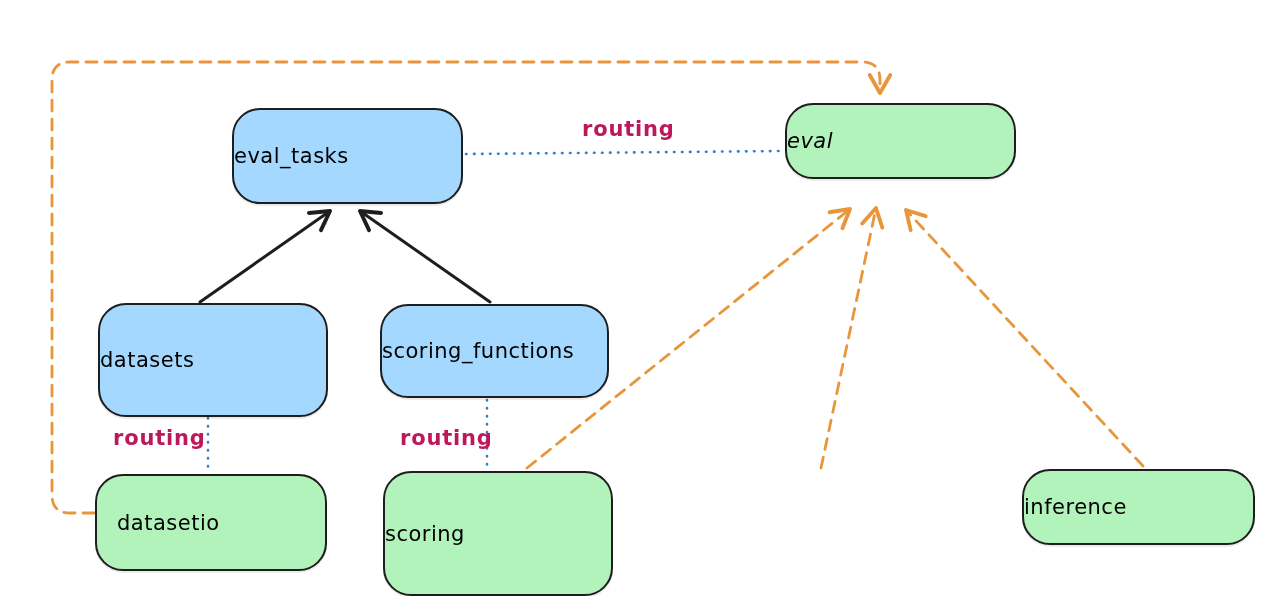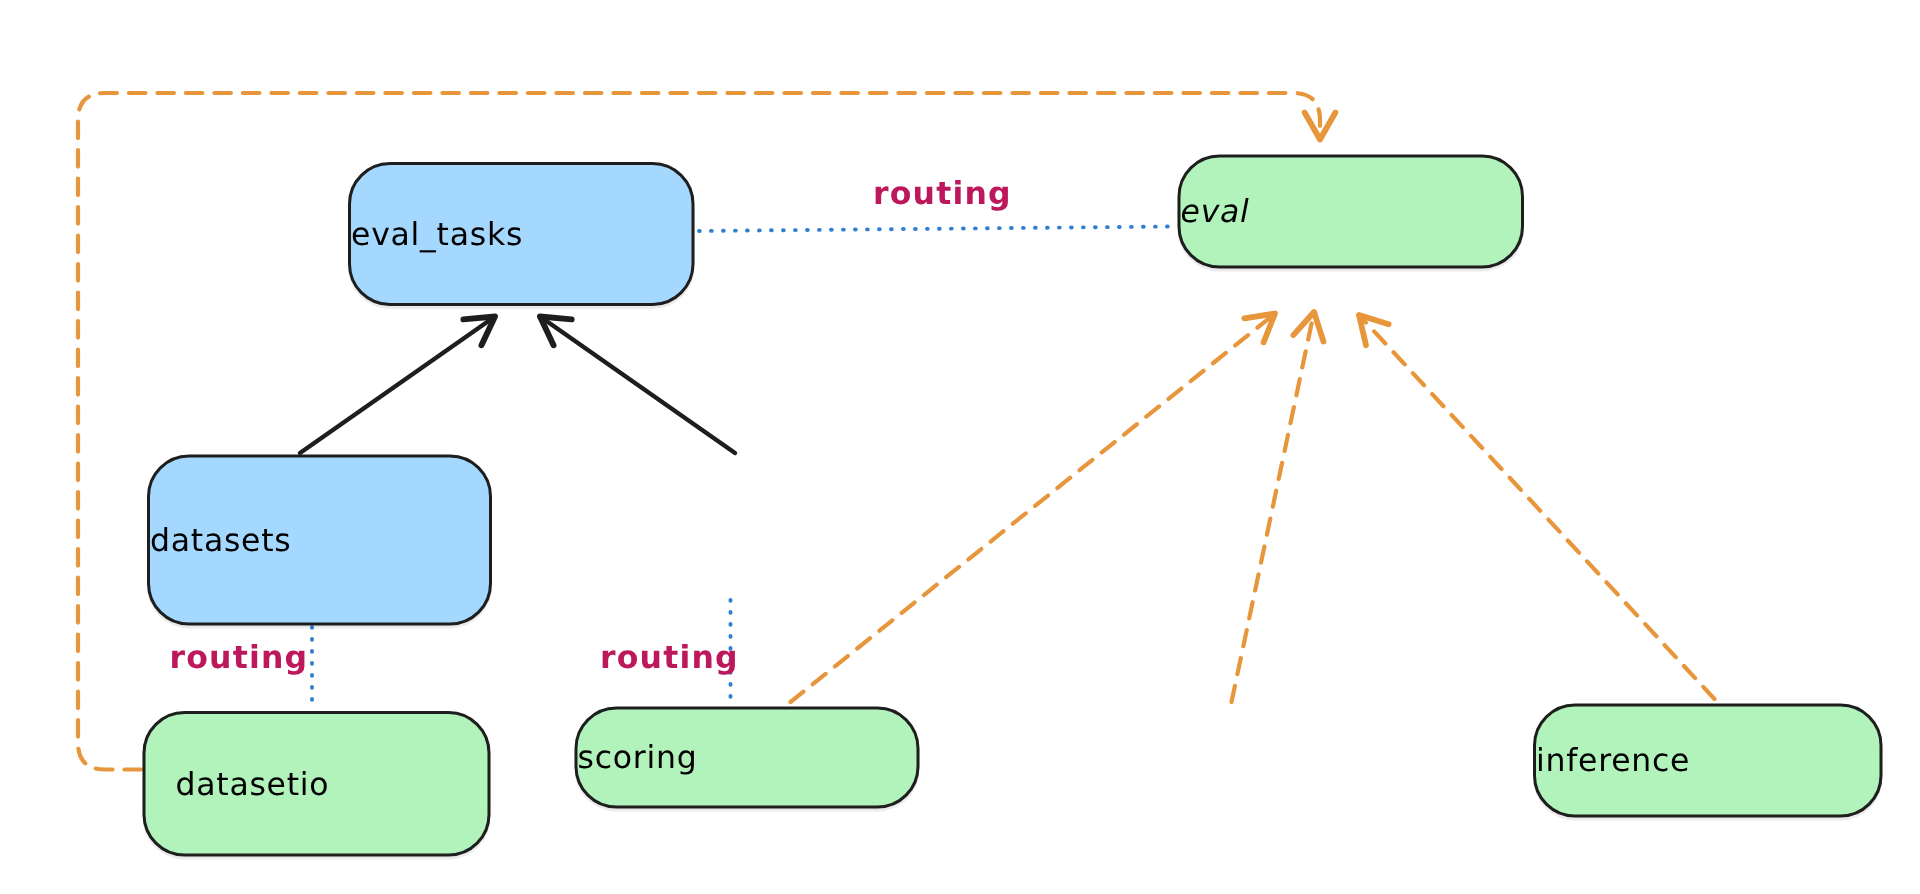--- a/index.html
+++ b/index.html
@@ -87,6 +87,9 @@
     <span>datasets</span>
   </div>
 
+  <div class="node blue" style="left:380px; top:304px; width:229px; height:94px;">
+    <span>scoring_functions</span>
+  </div>
 
   <div class="node green" style="left:95px; top:474px; width:232px; height:97px;padding-left:20px;">
     <span>datasetio</span>

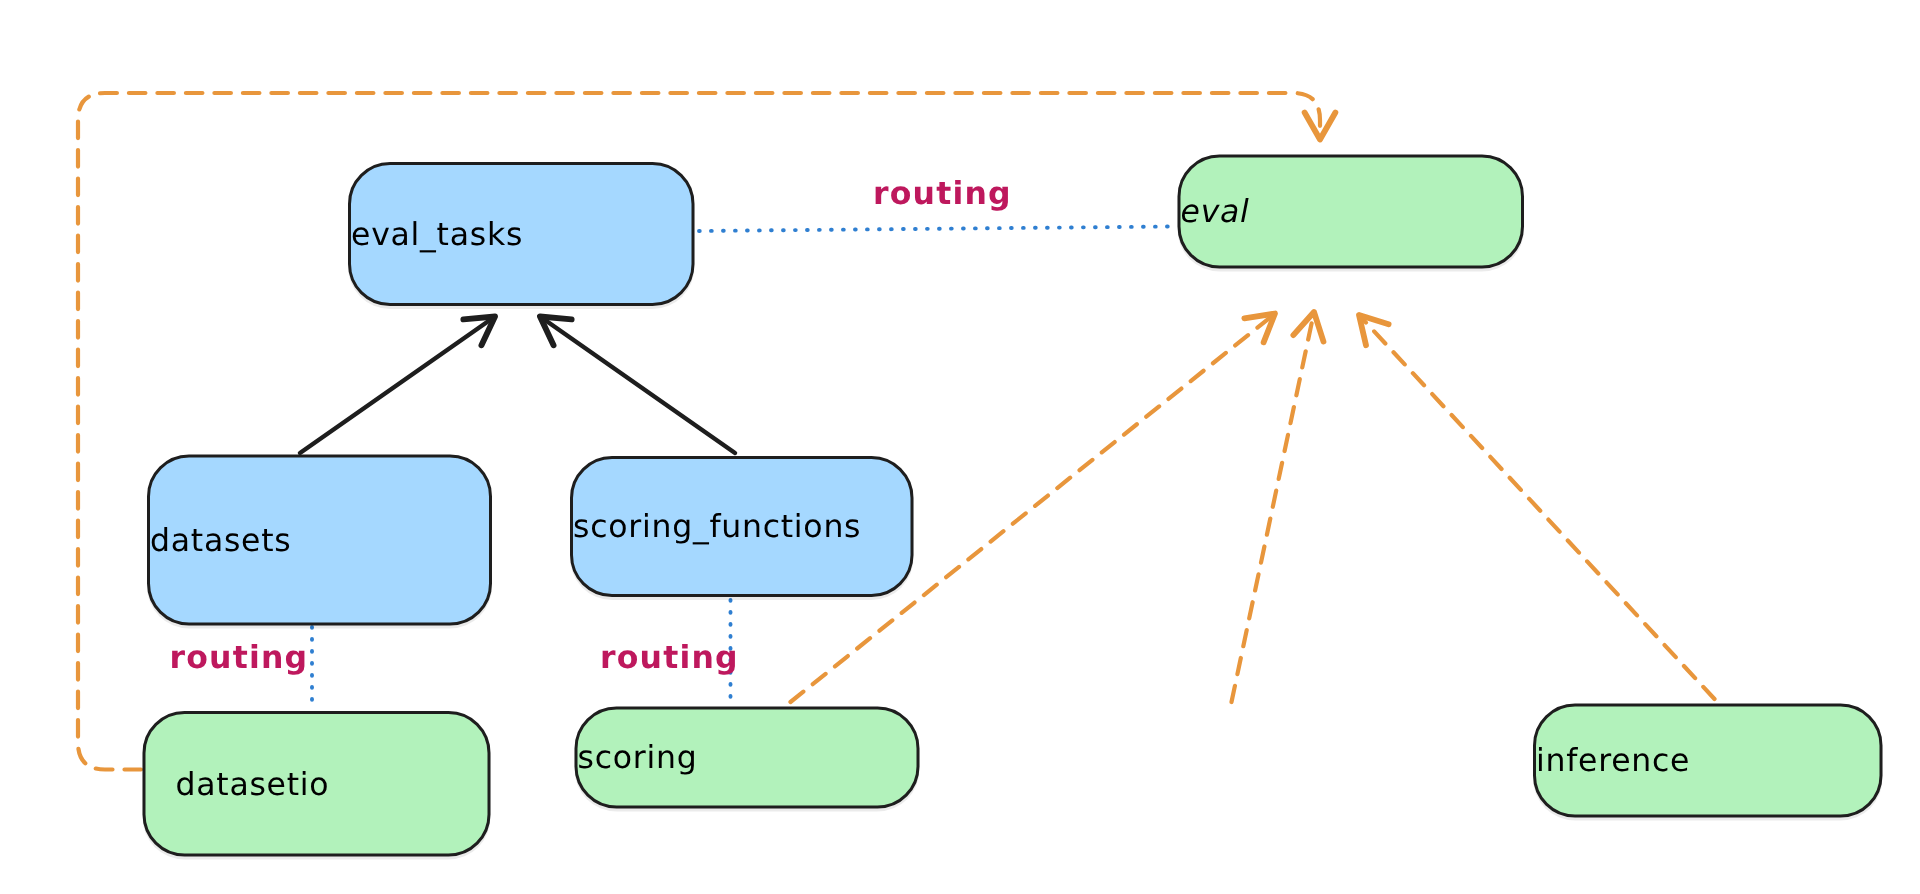--- a/index.html
+++ b/index.html
@@ -95,7 +95,7 @@
     <span>datasetio</span>
   </div>
 
-  <div class="node green" style="left:383px; top:471px; width:230px; height:68px;">
+  <div class="node green" style="left:383px; top:471px; width:230px; height:125px;">
     <span>scoring</span>
   </div>
 

